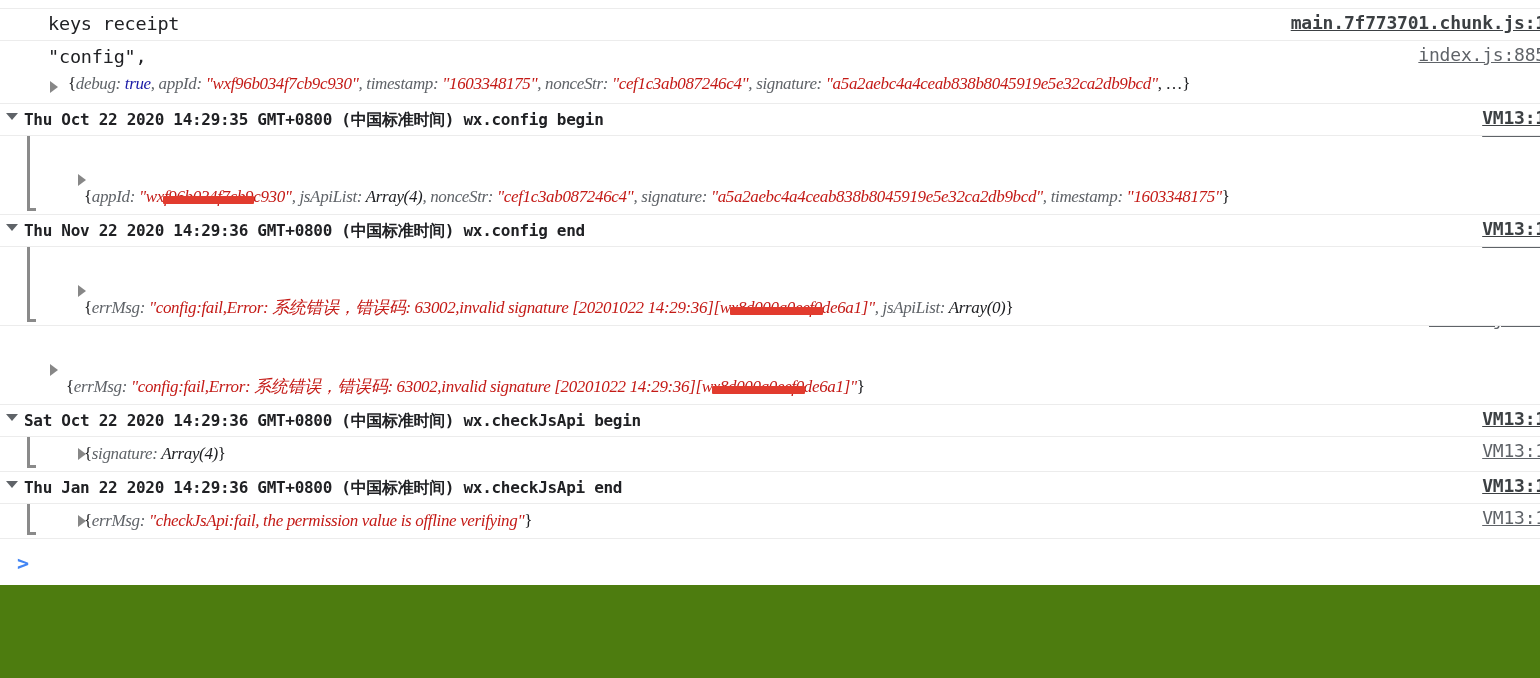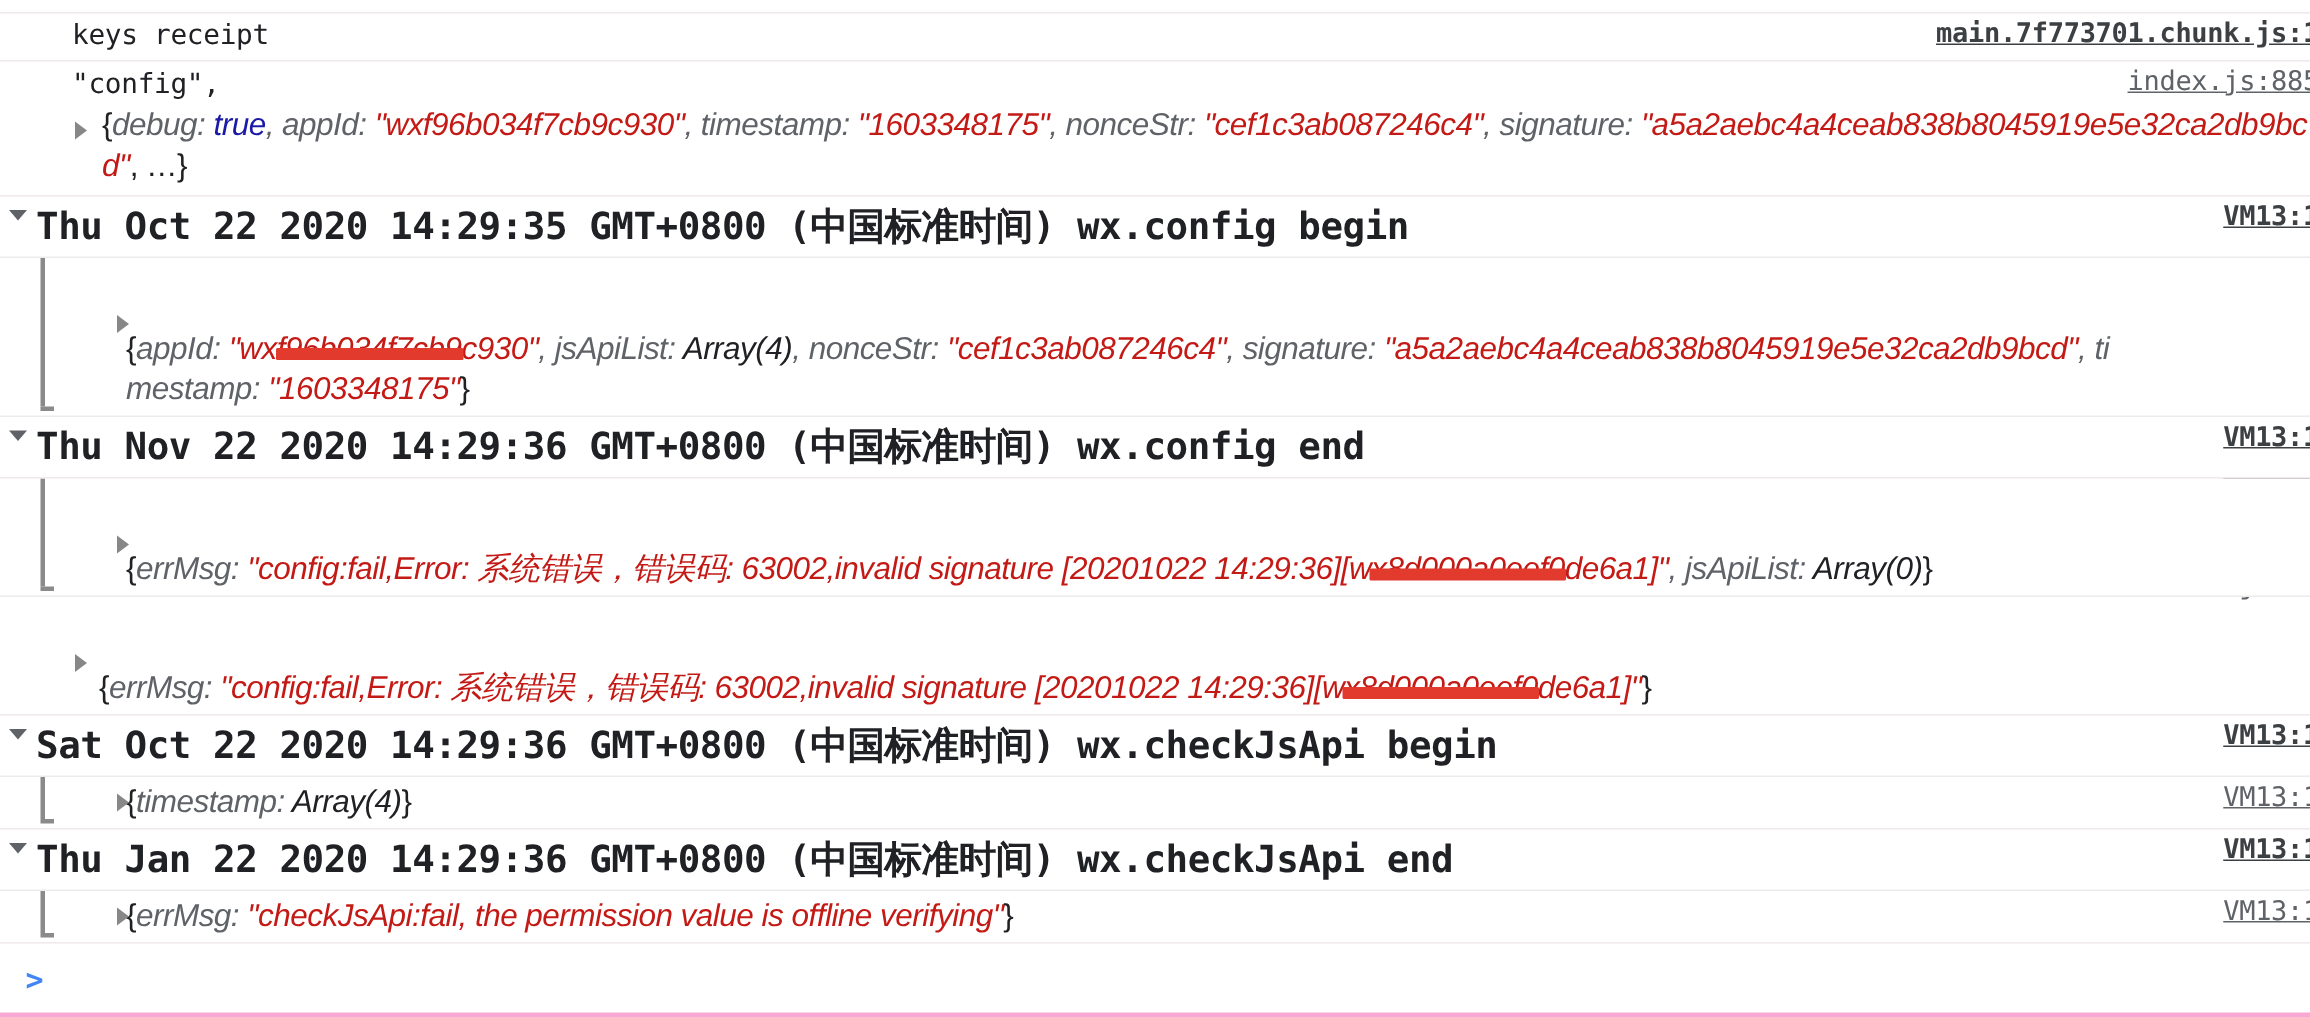--- a/index.html
+++ b/index.html
@@ -22,7 +22,7 @@
     height: 678px;
     position: relative;
     overflow: hidden;
-    background: #f9a8d4;
+    background: #4d7c0f;
   }
 
   

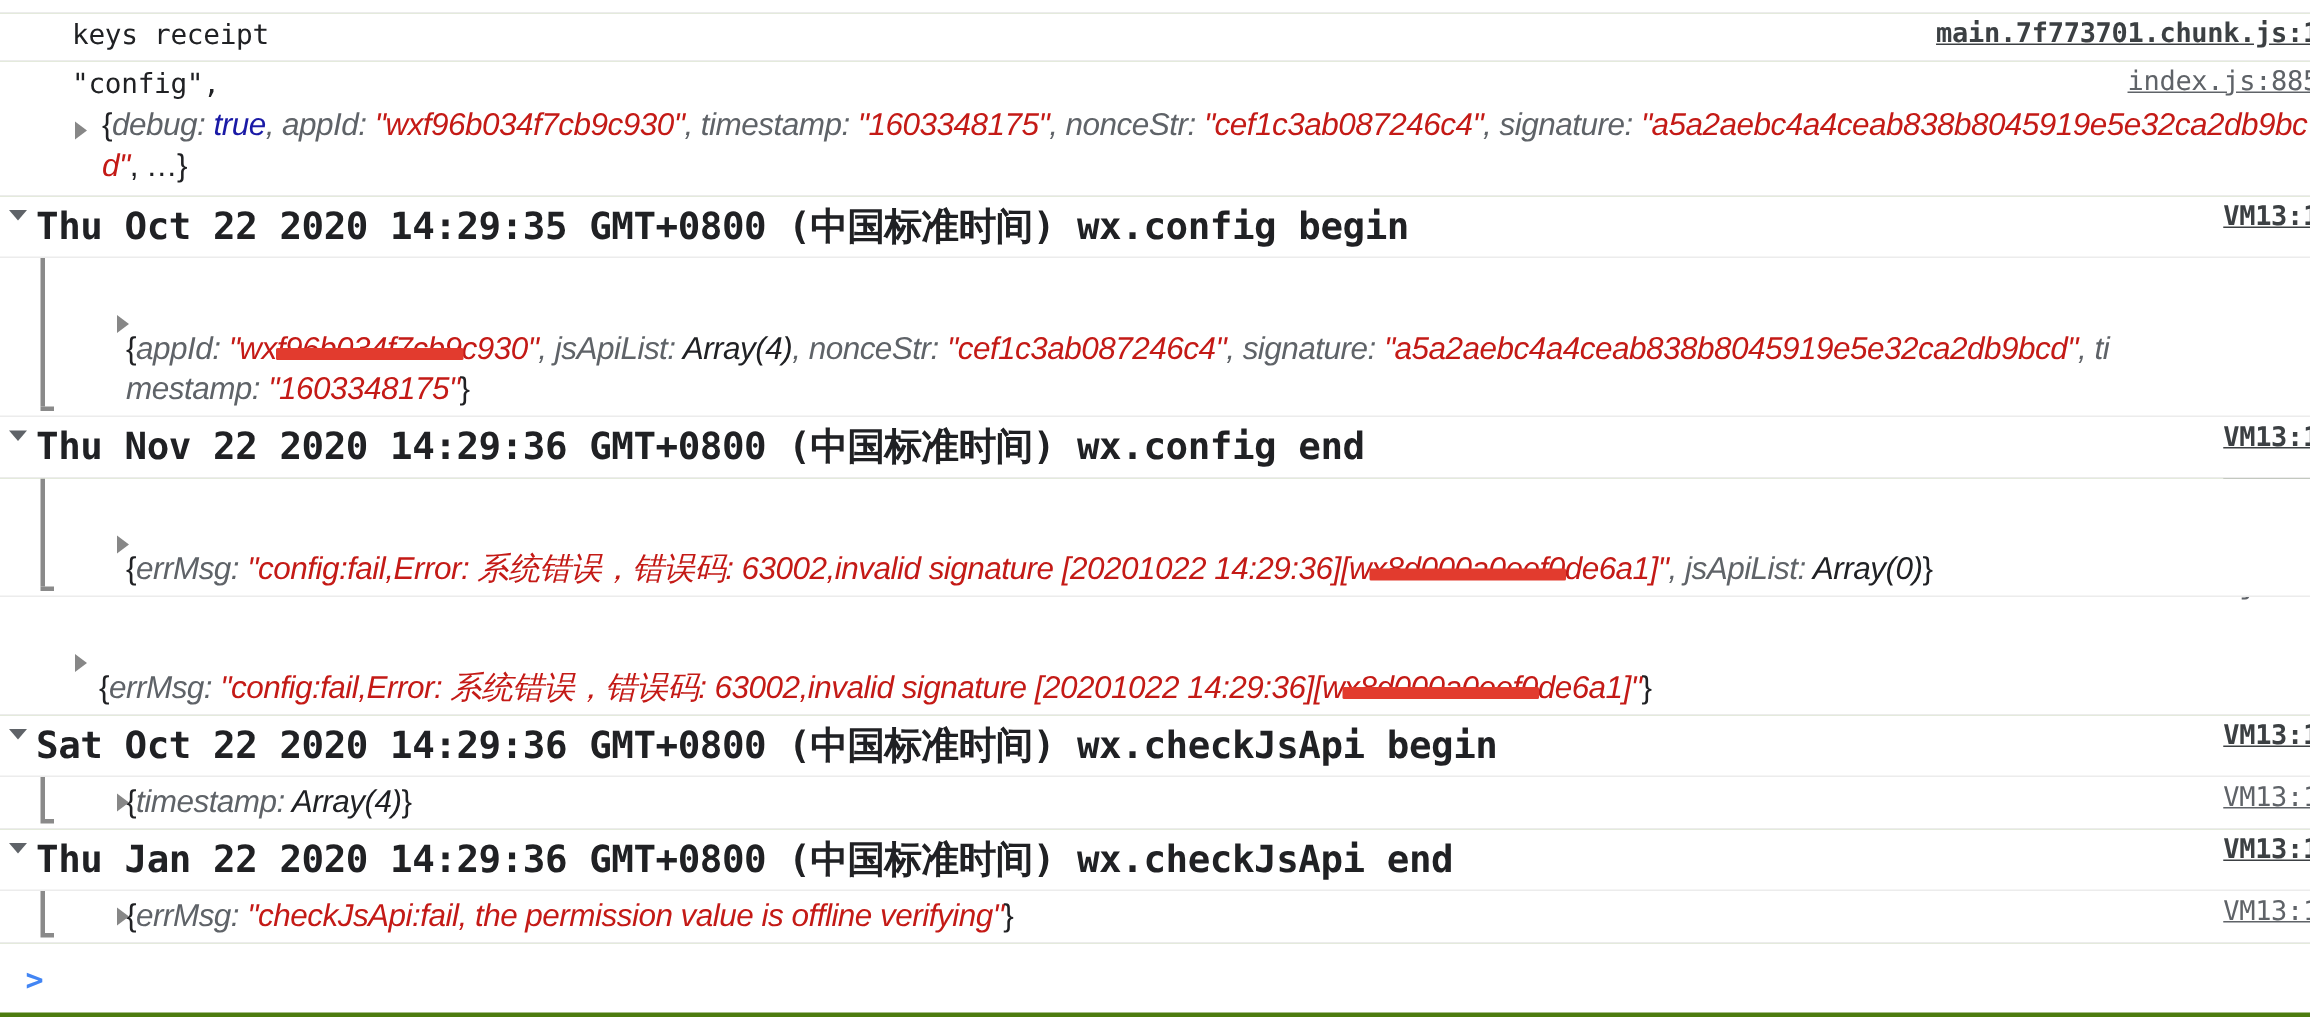--- a/index.html
+++ b/index.html
@@ -113,9 +113,9 @@
   }
 
   .objtxt {
-    font-family: Liberation Sans, sans-serif;
+    font-family: Liberation Serif, serif;
     font-style: italic;
-    font-size: 21px;
+    font-size: 17px;
     color: #5f6368;
     line-height: 27px;
     letter-spacing: -0.35px;

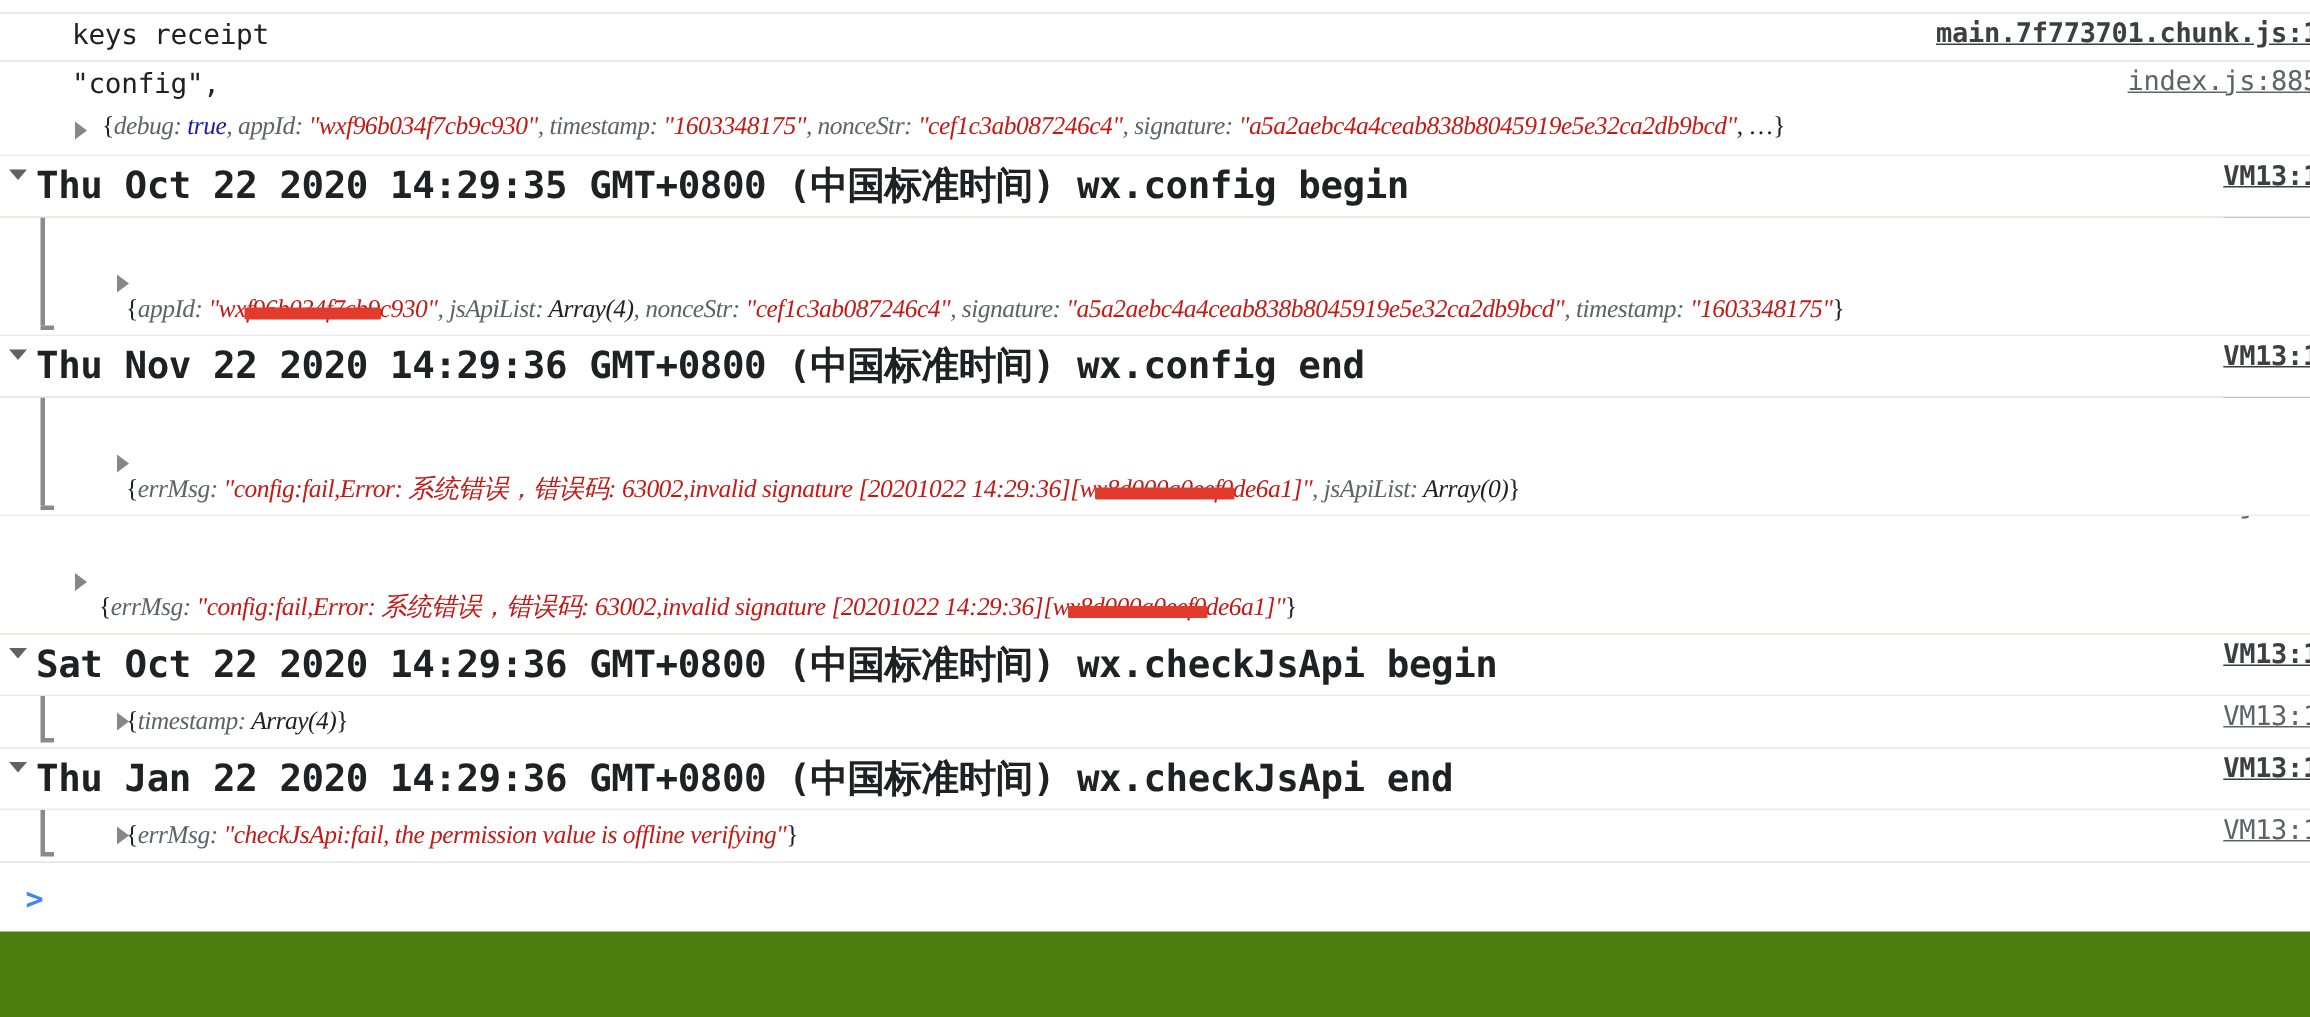--- a/index.html
+++ b/index.html
@@ -63,7 +63,7 @@
   .grouphdr .txt {
     font-family: "DejaVu Sans Mono", "Liberation Mono", monospace;
     font-weight: bold;
-    font-size: 25px;
+    font-size: 16px;
     color: #202124;
     white-space: nowrap;
     letter-spacing: -0.3px;

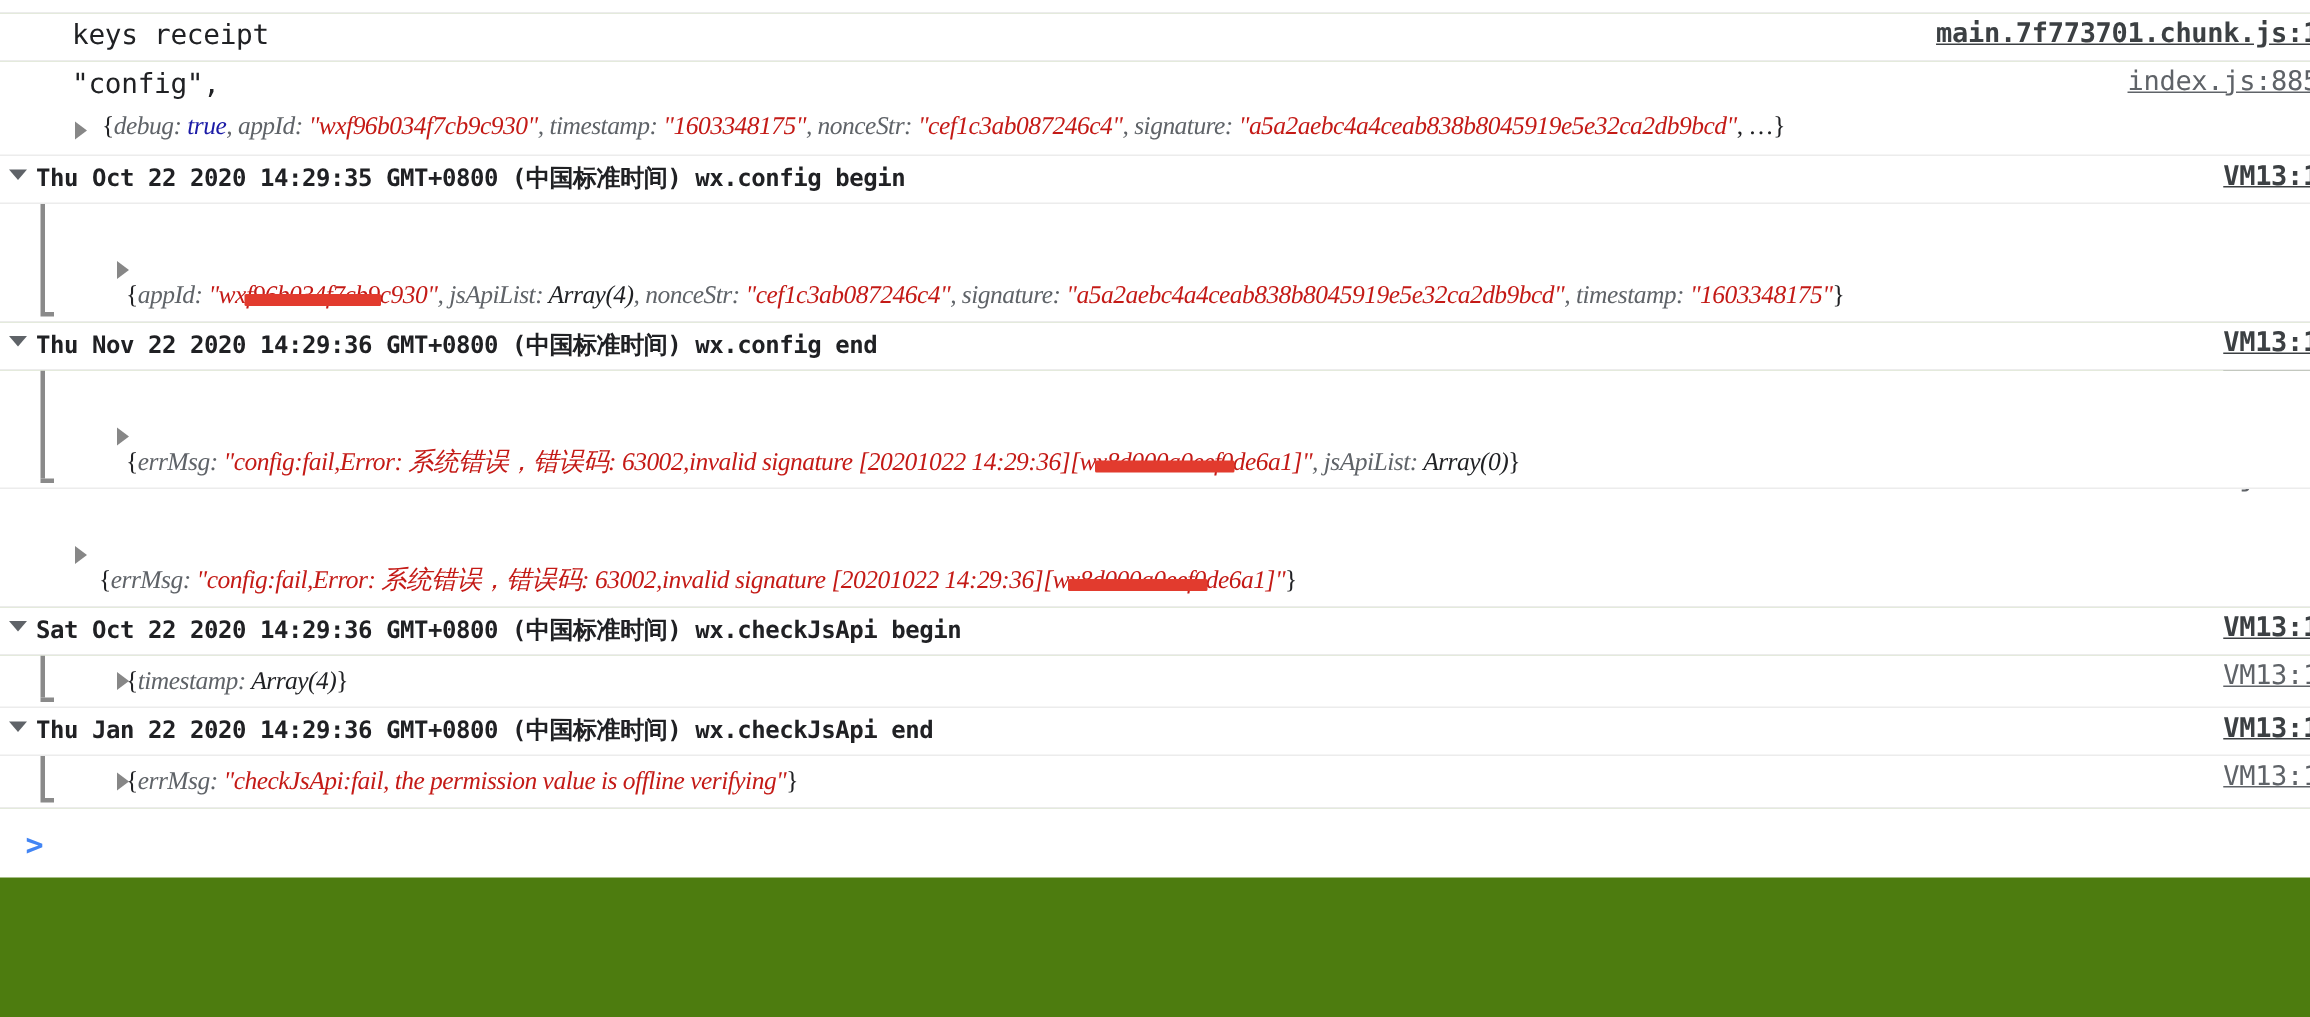--- a/index.html
+++ b/index.html
@@ -289,7 +289,7 @@
     <div class="rowinner">
       <span class="tri-right" style="left:78px; top:11px;"></span>
       <span class="objtxt nowrap" style="padding-left:18px;">
-        <span class="punct">{</span><span class="key">timestamp: </span><span class="plain">Array(4)</span><span class="punct">}</span>
+        <span class="punct">{</span><span class="key">signature: </span><span class="plain">Array(4)</span><span class="punct">}</span>
       </span>
       <span class="srclink">VM13:1</span>
     </div>

